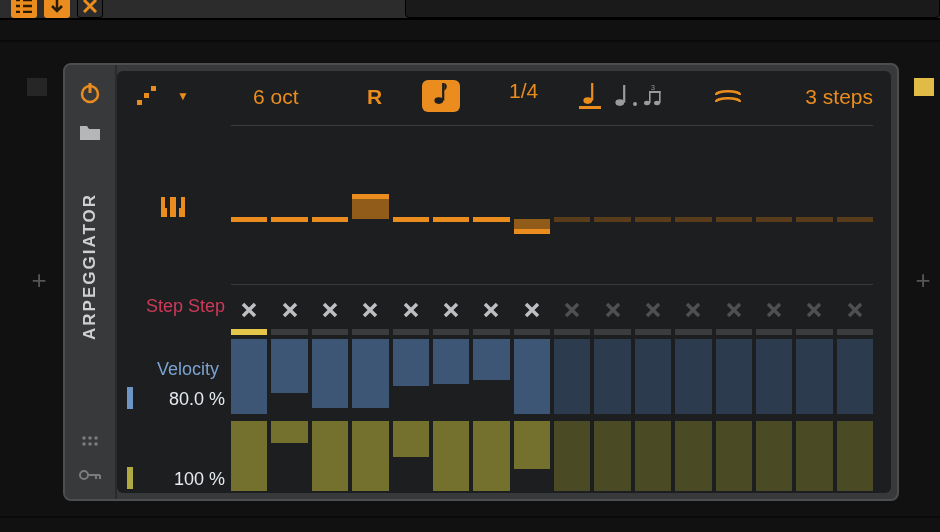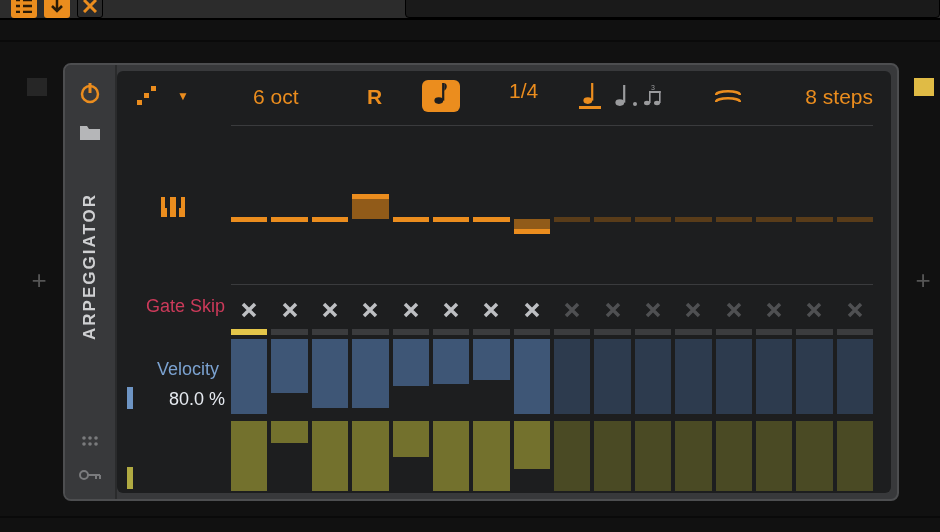--- a/index.html
+++ b/index.html
@@ -279,7 +279,7 @@
             <path d="M1 14c0-5 24-5 24 0M1 7c0-5 24-5 24 0"></path>
           </svg>
       </div>
-      <div class="hdr-txt steps-txt">8 steps</div>
+      <div class="hdr-txt steps-txt">3 steps</div>
     </div>
 
     <div class="hline hl1"></div>

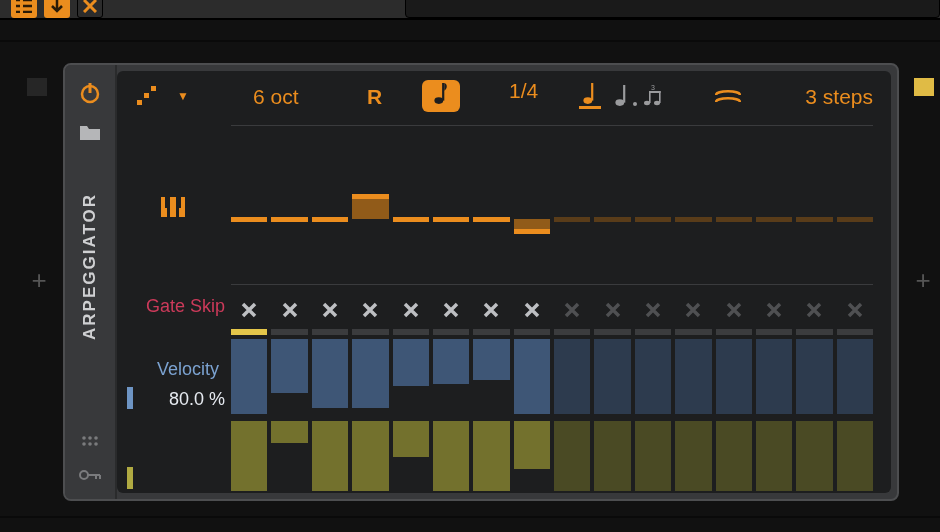--- a/index.html
+++ b/index.html
@@ -349,7 +349,7 @@
 
     <div class="hline hl2"></div>
 
-    <div class="lab lab-skip">Gate Skip</div>
+    <div class="lab lab-skip">Step Step</div>
     <div class="lane lane-x" id="lane-x">
         <div class="cell">
           <div class="x on">

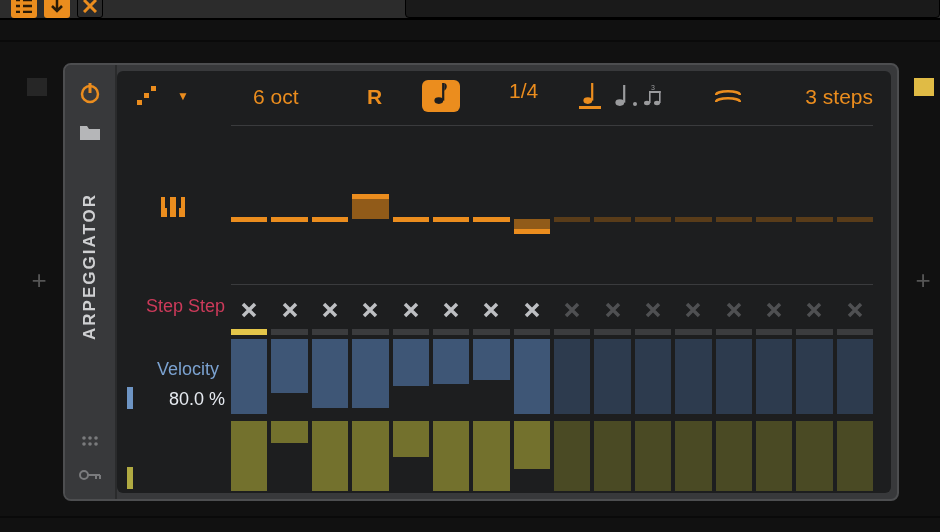--- a/index.html
+++ b/index.html
@@ -571,6 +571,7 @@
       </div>
 
     <div class="gate-indicator"></div>
+    <div class="lab-gate-val">100 %</div>
     <div class="lane lane-gate" id="lane-gate">
         <div class="cell">
           <div class="gbar" style="height: 70px;"></div>

